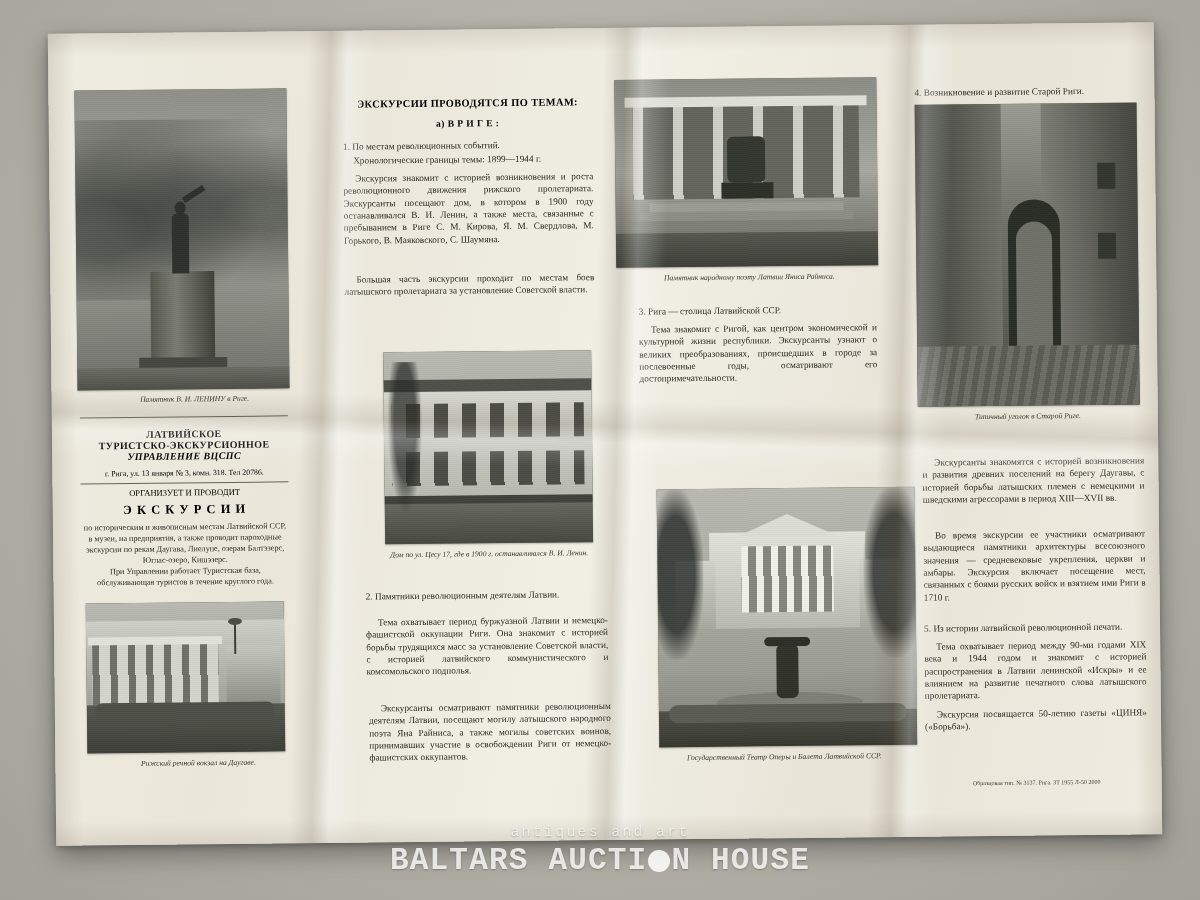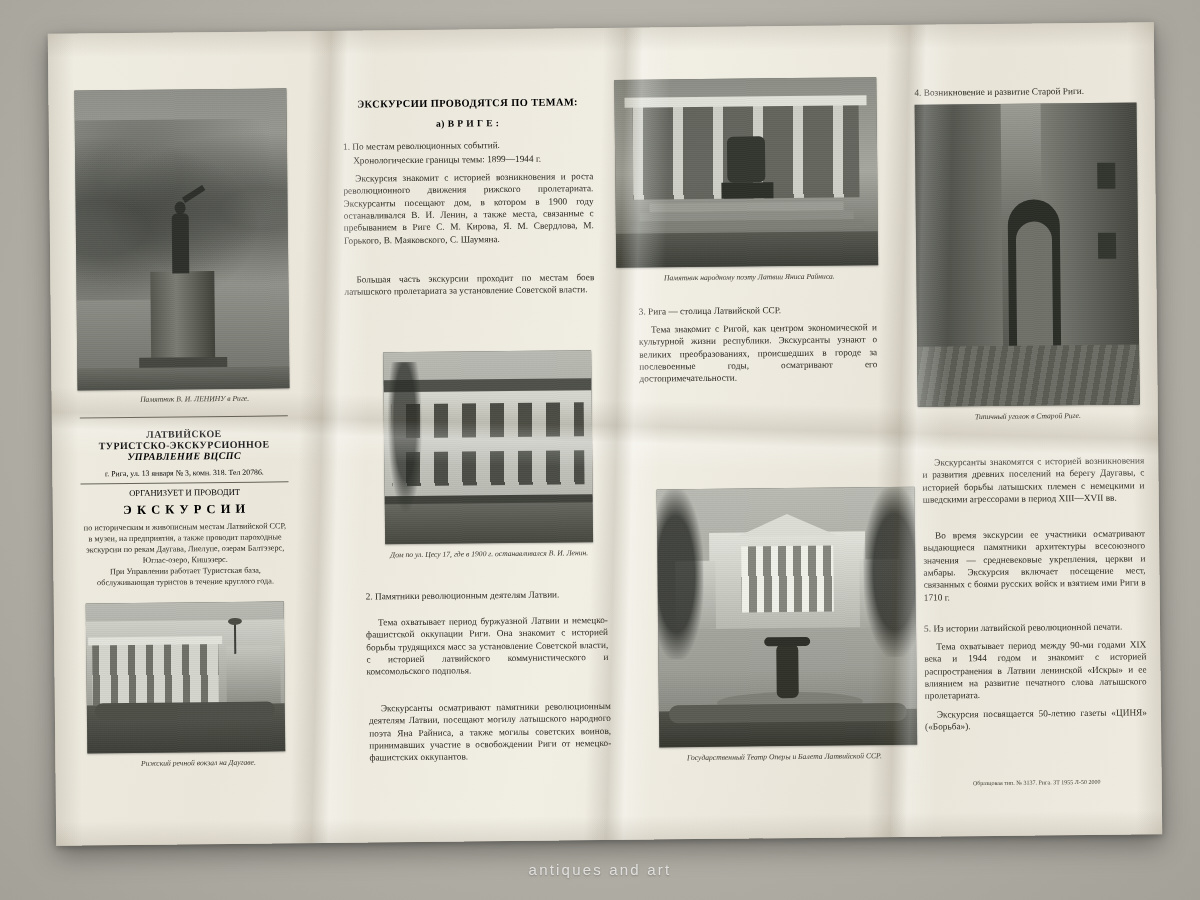--- a/index.html
+++ b/index.html
@@ -62,7 +62,7 @@
   
   #wm{
     position:absolute;left:0;right:0;bottom:22px;text-align:center;
-    font-family:Liberation Sans, sans-serif;
+    font-family:Liberation Mono, monospace;
     color:rgba(255,255,255,.82);
     text-shadow:0 1px 2px rgba(0,0,0,.25);
   }

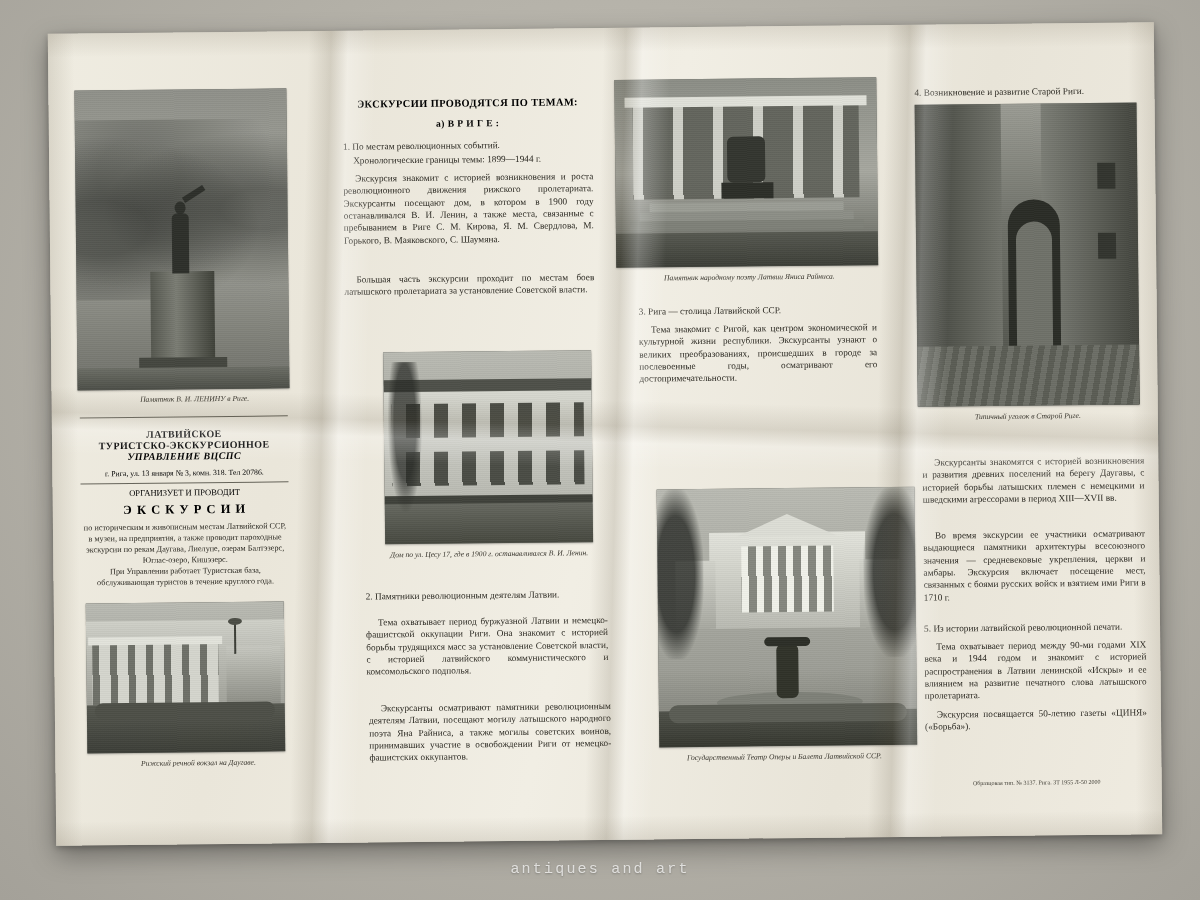--- a/index.html
+++ b/index.html
@@ -255,6 +255,9 @@
 
 <div id="wm">
   <div class="small">antiques and art</div>
+  <div class="big">
+    <span>BALTARS AUCTI</span><span class="dot"></span><span>N HOUSE</span>
+  </div>
 </div>
 
 </body></html>

